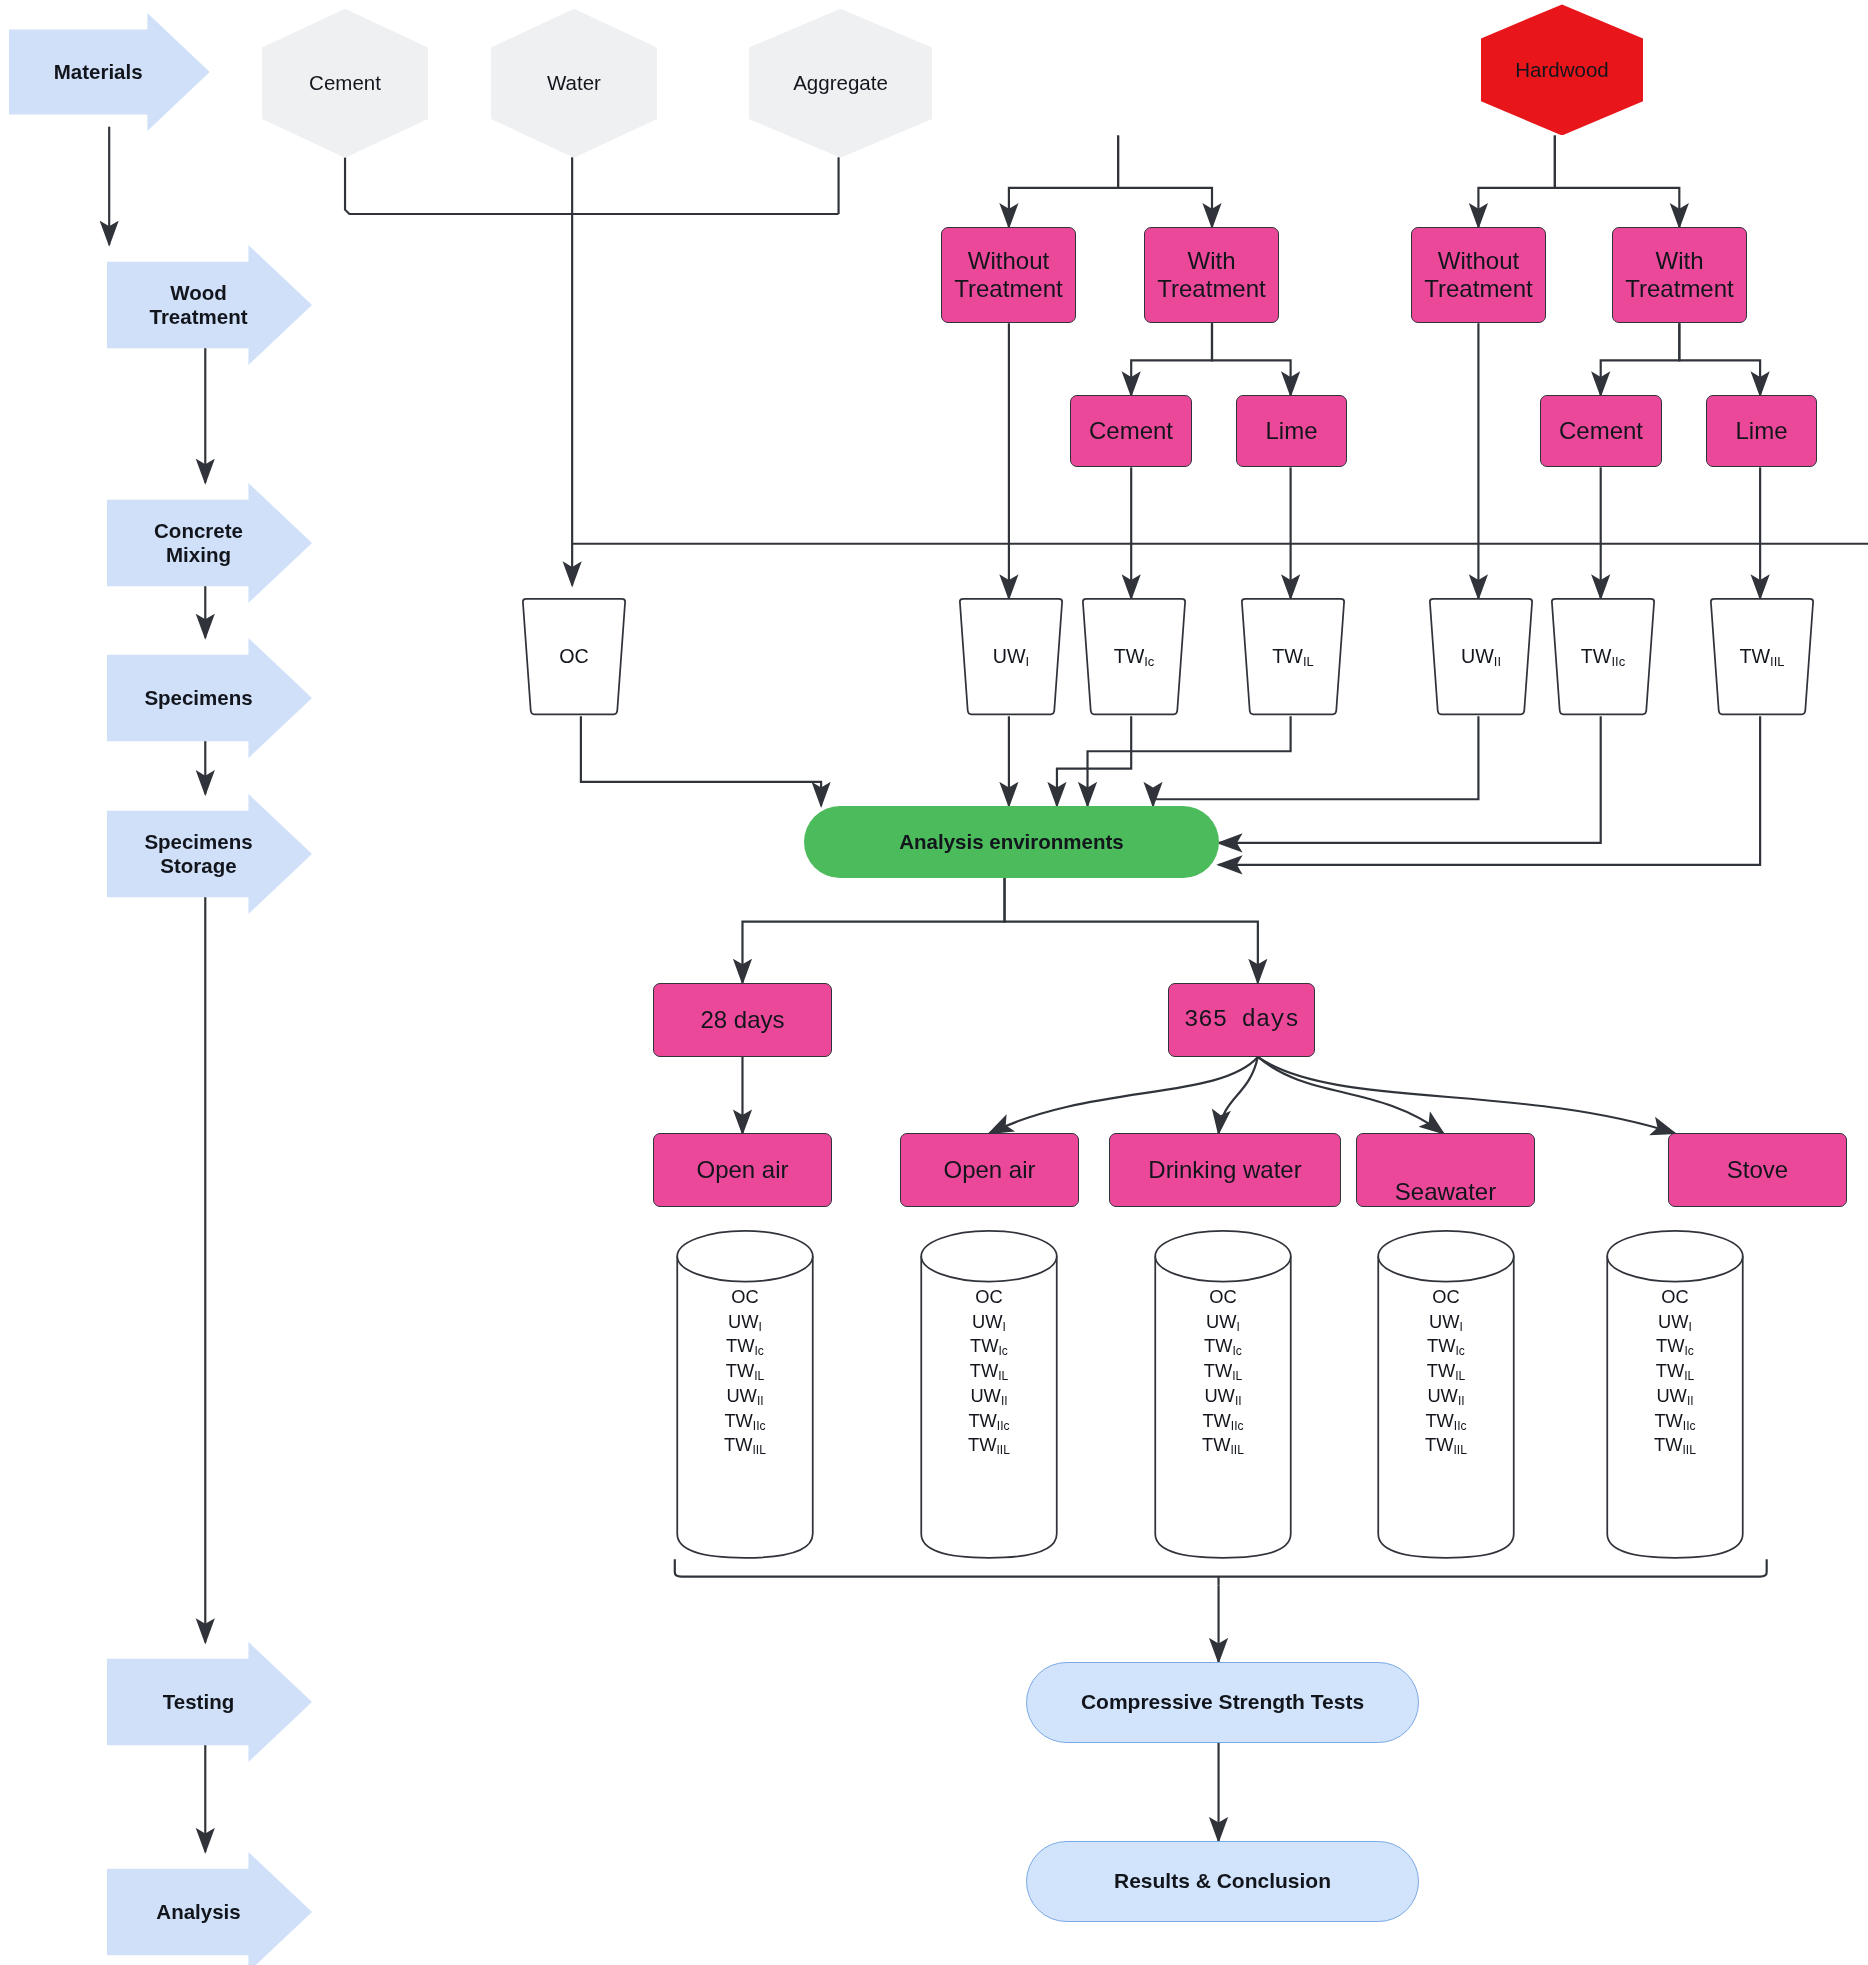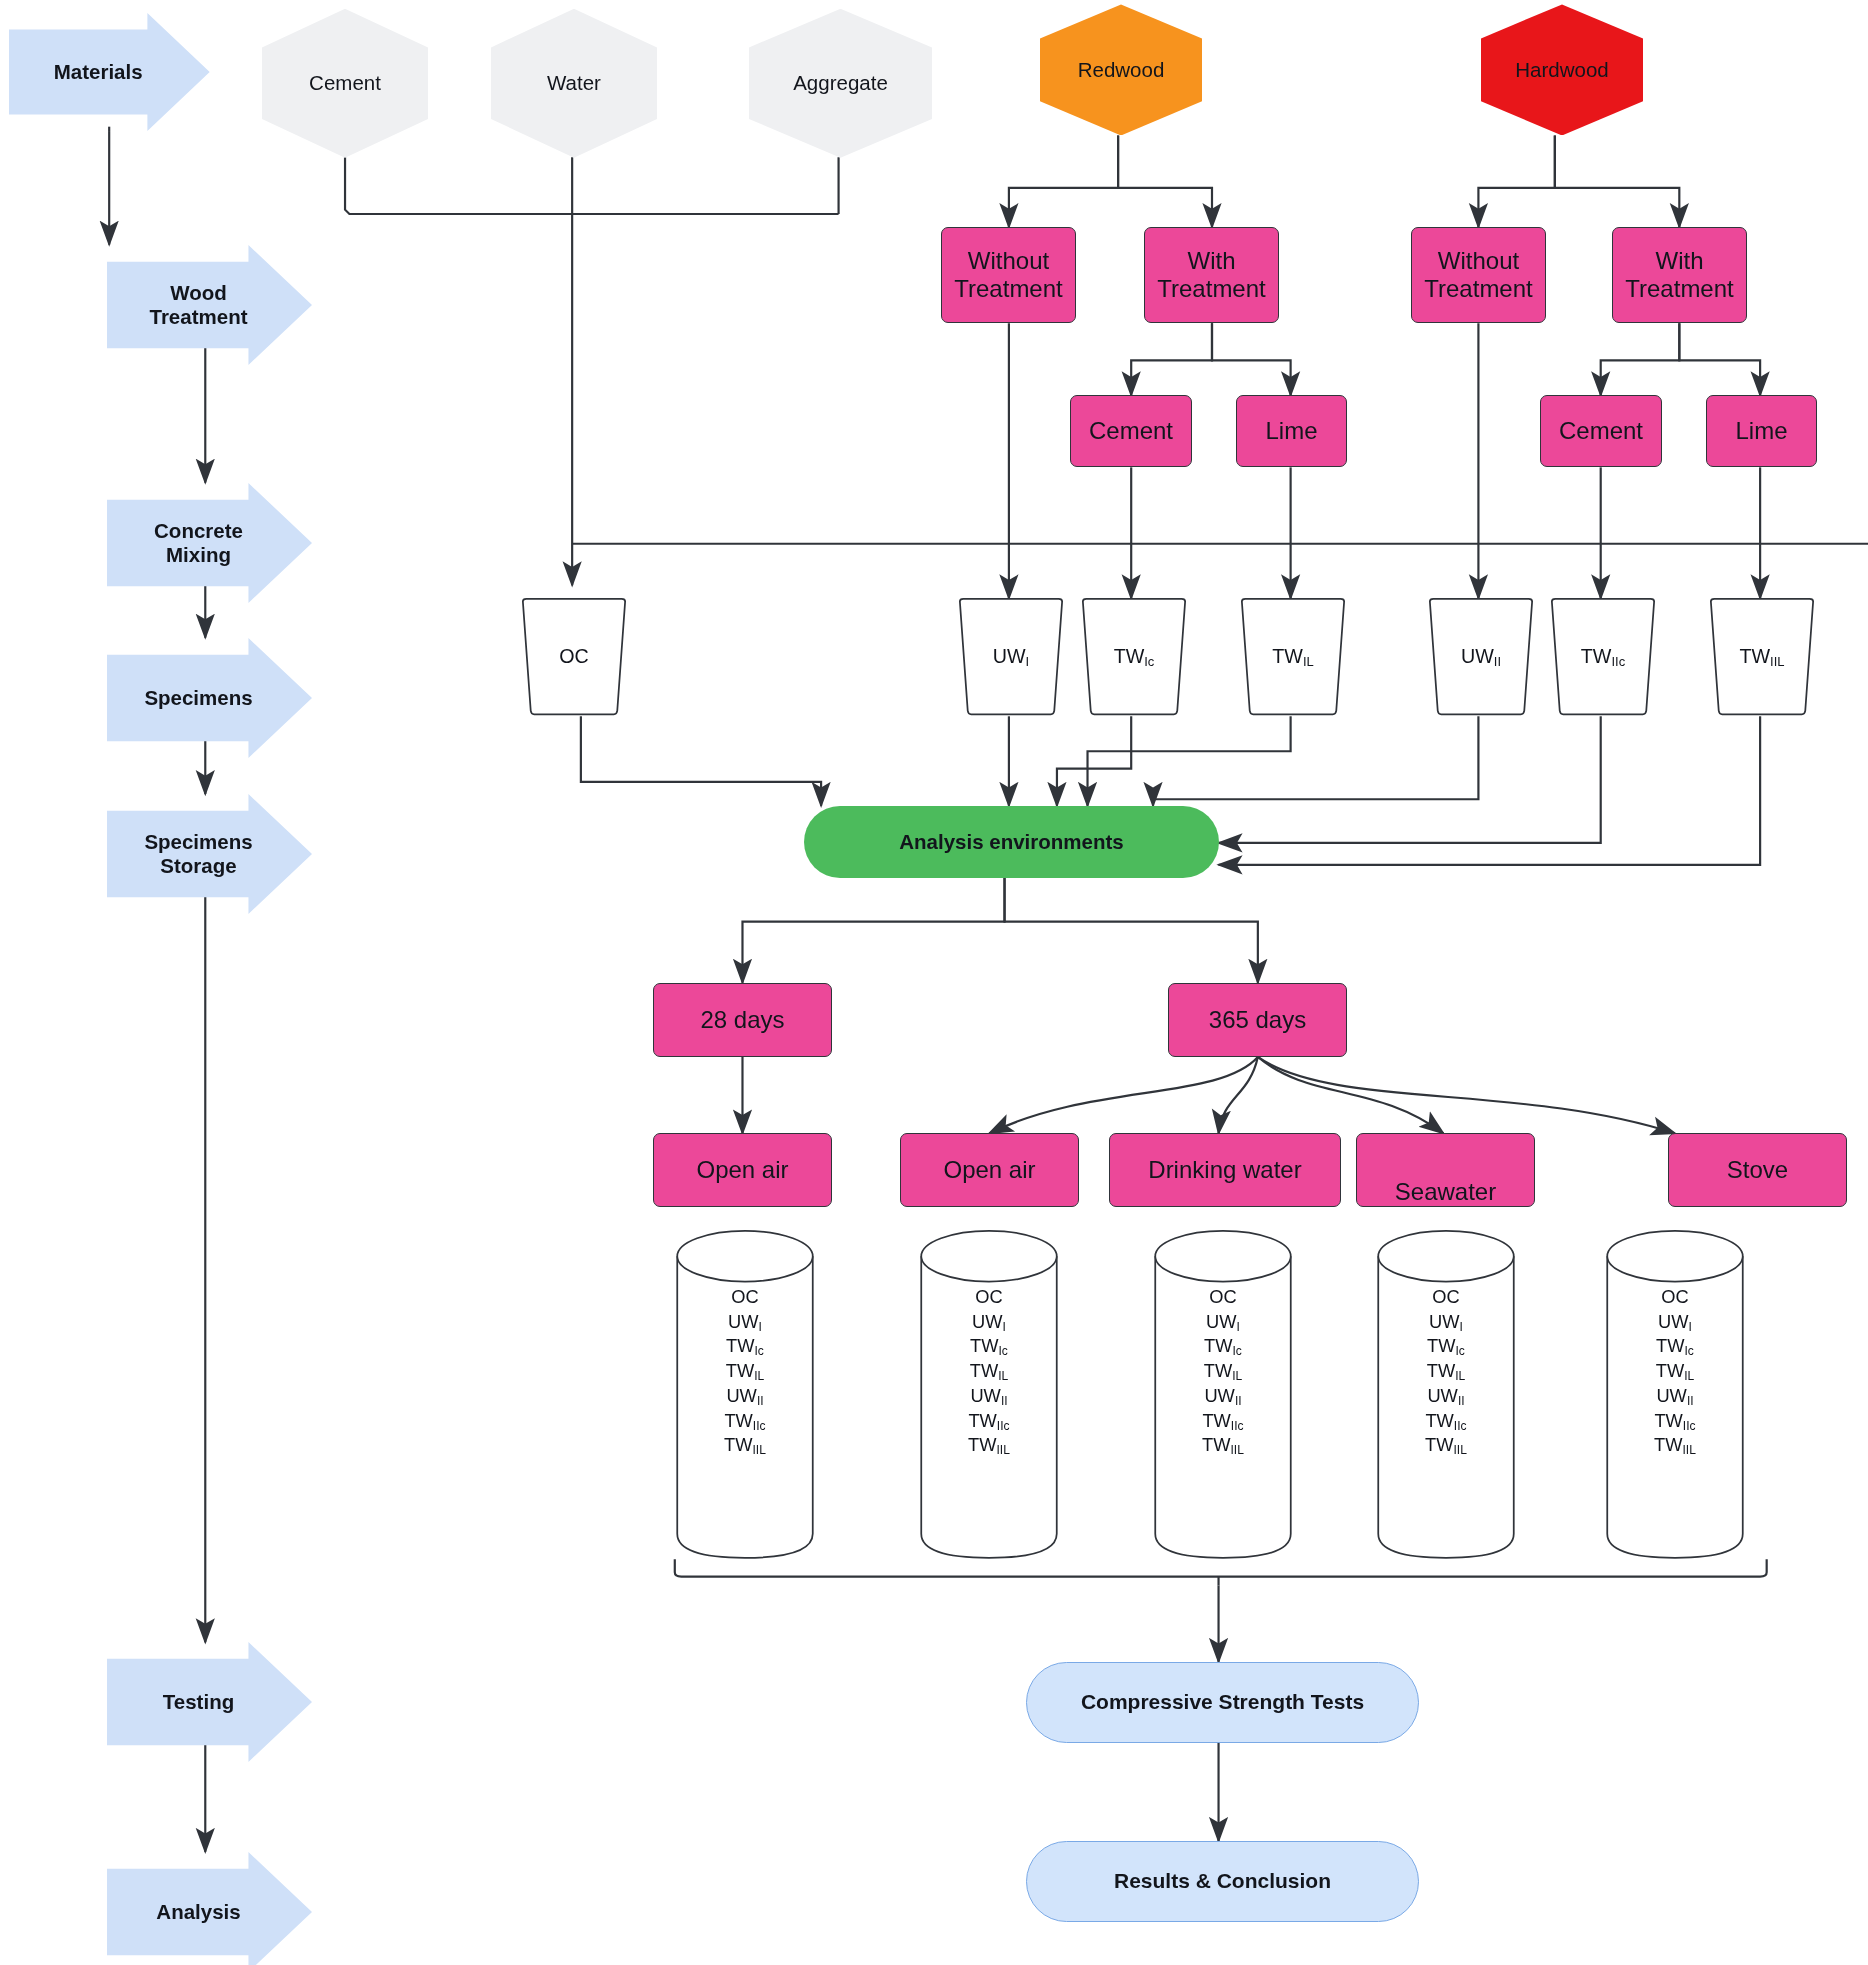--- a/index.html
+++ b/index.html
@@ -243,9 +243,6 @@
   <div class="node hexagon" style="left:749px; top:8.7px; width:183px; height:149px;">
     <span>Aggregate</span>
   </div>
-  <div class="node hexagon orange" style="left:1040px; top:4.4px; width:162px; height:131px;">
-    <span>Redwood</span>
-  </div>
   <div class="node hexagon red" style="left:1481px; top:4.4px; width:162px; height:131px;text-align:right;">
     <span>Hardwood</span>
   </div>

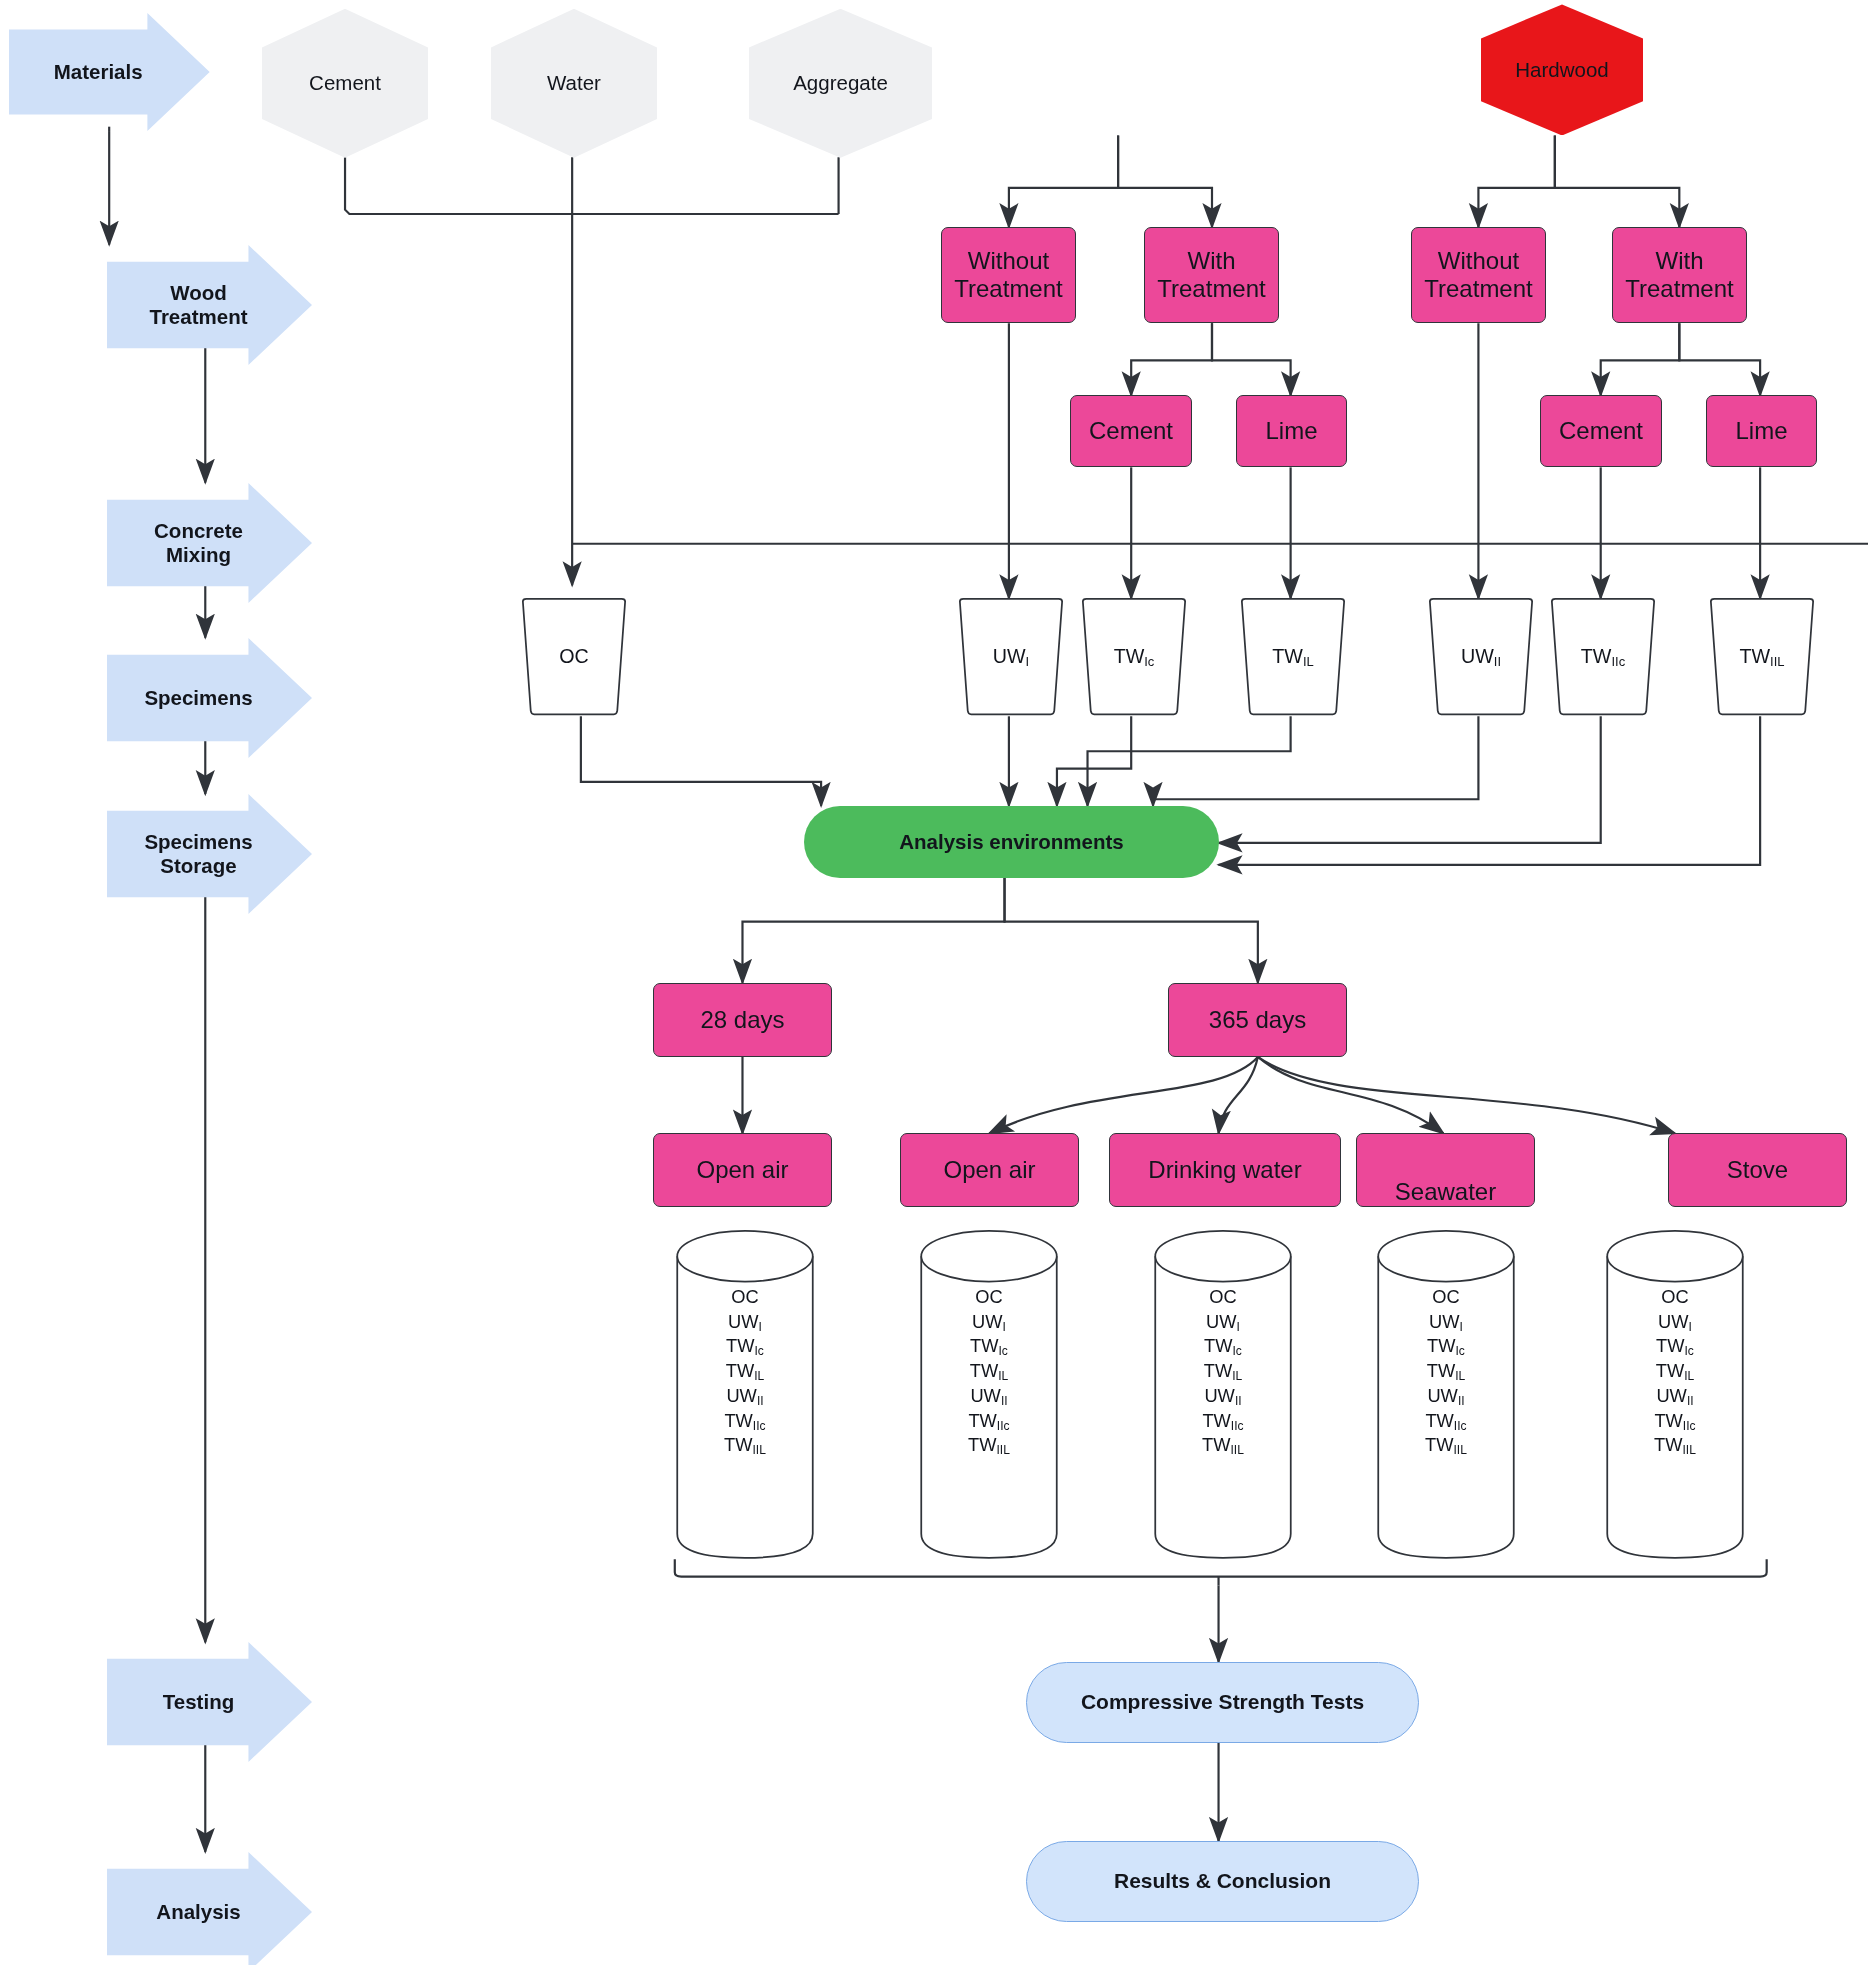--- a/index.html
+++ b/index.html
@@ -341,7 +341,7 @@
   <div class="node rect" style="left:653px; top:983px; width:179px; height:74px;">
     <span>28 days</span>
   </div>
-  <div class="node rect" style="left:1168px; top:983px; width:179px; height:74px;">
+  <div class="node rect" style="left:1168px; top:983px; width:147px; height:74px;font-family:Liberation Mono, monospace;">
     <span>365 days</span>
   </div>
 

